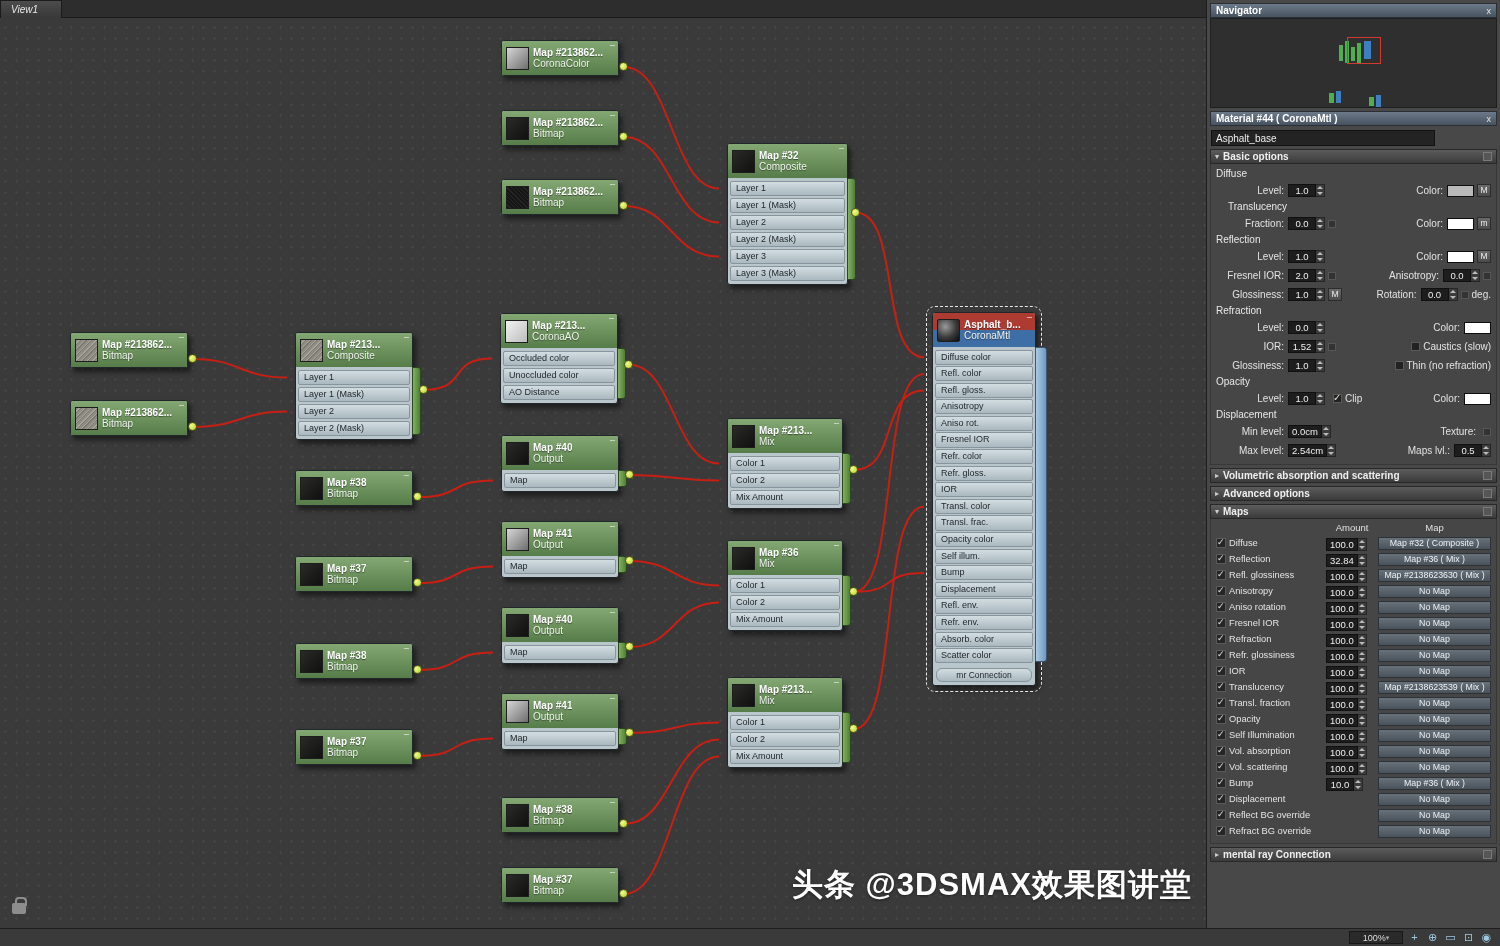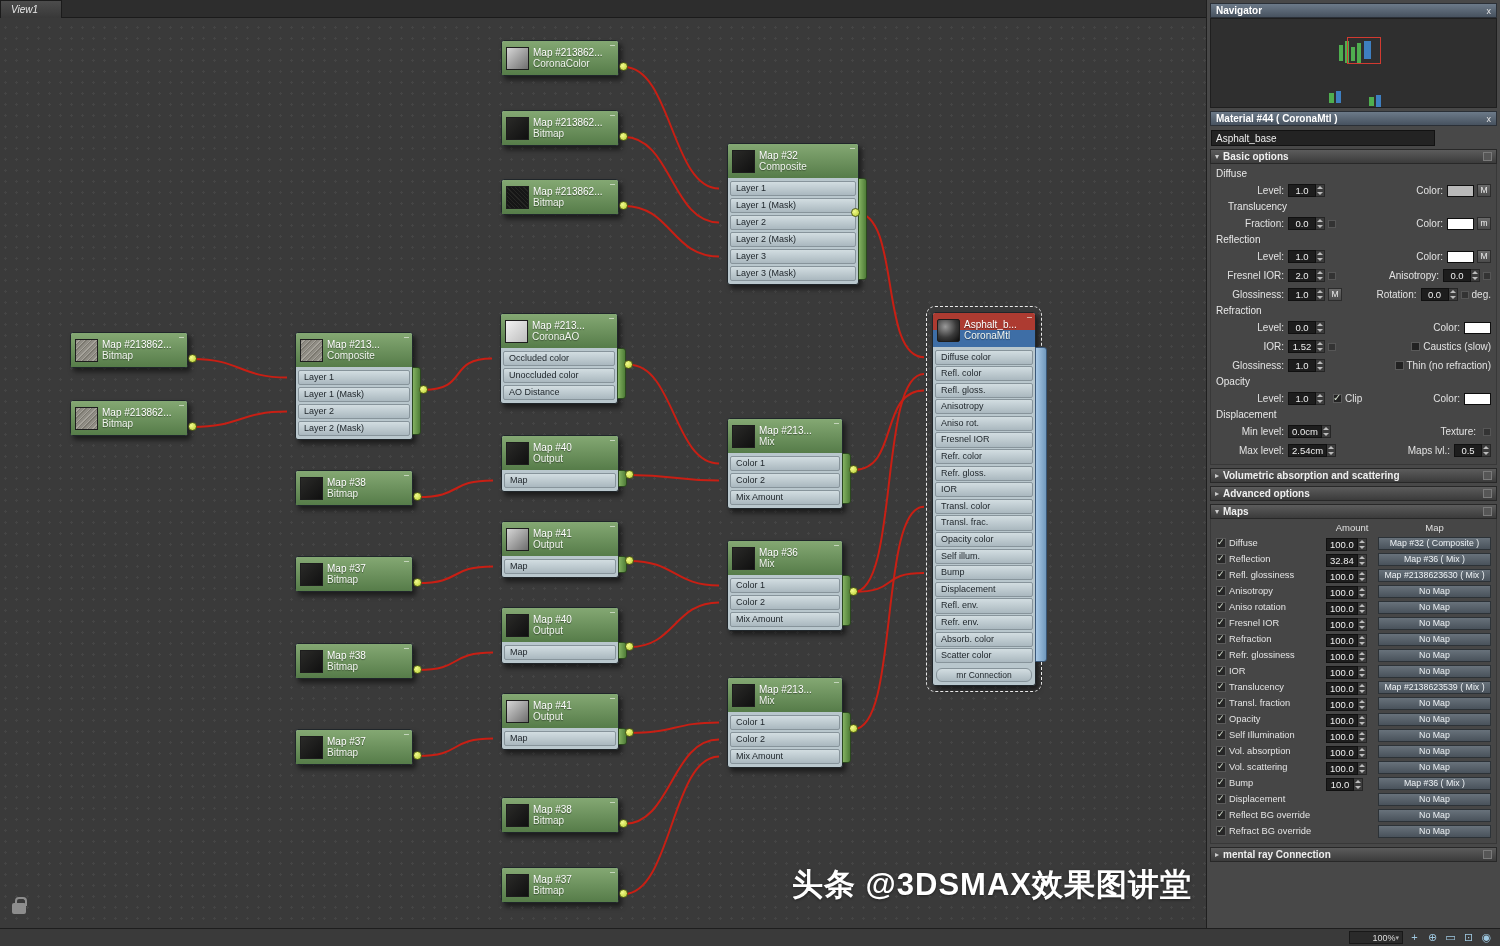--- a/index.html
+++ b/index.html
@@ -28,7 +28,7 @@
   .th-light{background:linear-gradient(135deg,#f2f2f2,#bdbdbd);}
   .th-sphere{background:radial-gradient(circle at 35% 32%,#9a9a9a,#3a3a3a 55%,#0c0c0c);border-radius:2px;}
   .ntitles{display:flex;flex-direction:column;overflow:hidden;line-height:11px;}
-  .t1{font-size:10px;font-weight:normal;color:#fff;white-space:nowrap;text-shadow:0 1px 1px rgba(0,0,0,.45);}
+  .t1{font-size:10px;font-weight:bold;color:#fff;white-space:nowrap;text-shadow:0 1px 1px rgba(0,0,0,.45);}
   .t2{font-size:10px;color:#f0f4ee;white-space:nowrap;text-shadow:0 1px 1px rgba(0,0,0,.4);}
   .minb{position:absolute;right:3px;top:0;font-size:9px;color:#e8eee2;line-height:9px;}
   .nslots{padding:1px 2px 3px 2px;}

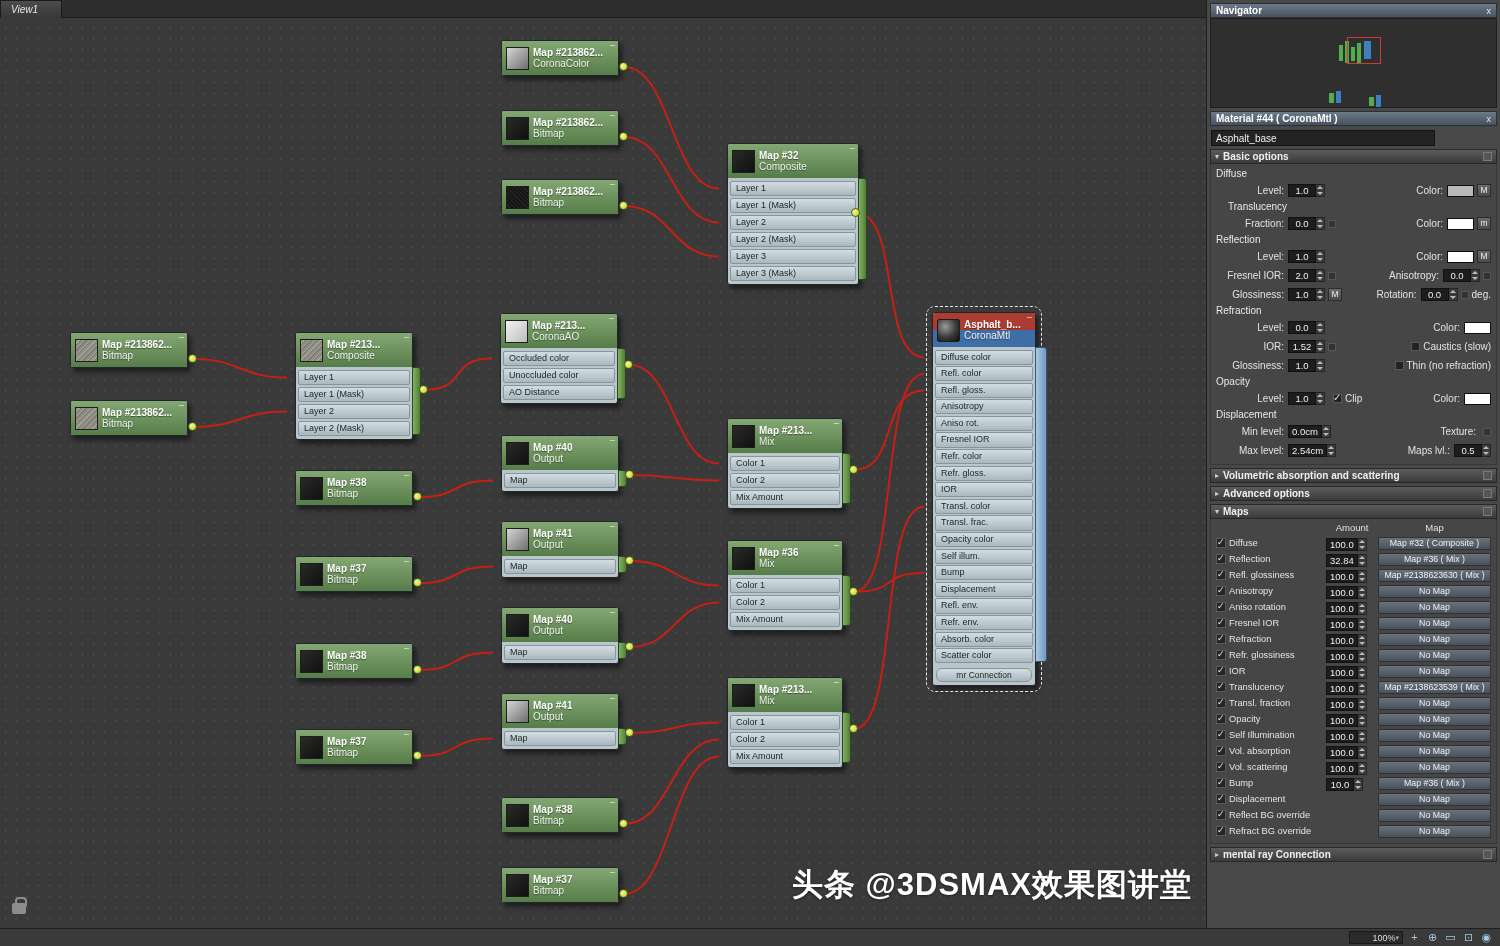--- a/index.html
+++ b/index.html
@@ -175,7 +175,7 @@
         </div>
       </div>
       <i class="port oport" style="left: 619px; top: 201px;"></i>
-      <div class="node" style="left: 727px; top: 143px; width: 132px;">
+      <div class="node" style="left: 727px; top: 143px; width: 121px;">
         <div class="nhead">
           <span class="thumb th-dark"></span>
           <span class="ntitles">

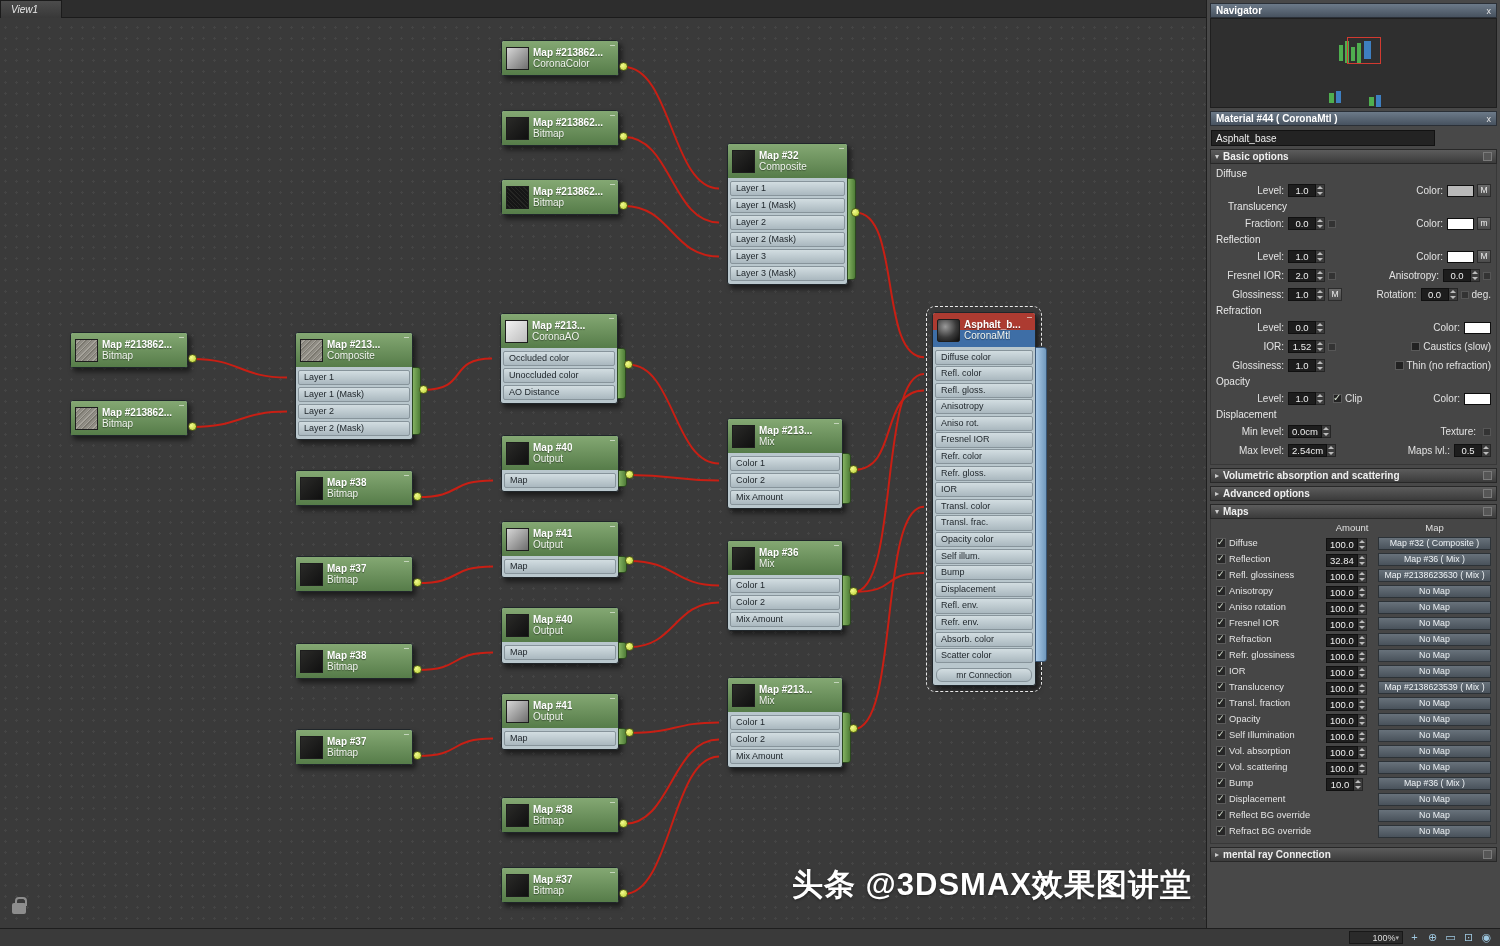--- a/index.html
+++ b/index.html
@@ -106,7 +106,7 @@
   .status{position:absolute;left:0;top:928px;width:1500px;height:18px;background:#3a3a3a;border-top:1px solid #1e1e1e;
     display:flex;align-items:center;justify-content:flex-end;gap:4px;padding:0 6px;z-index:50;}
   .zoombox{width:54px;height:13px;background:#2a2a2a;border:1px solid #181818;color:#ddd;font-size:9px;
-    display:flex;align-items:center;justify-content:flex-end;padding:0 3px;}
+    display:flex;align-items:center;justify-content:center;padding:0 3px;}
   .zoombox .arr{font-size:7px;color:#aaa;}
   .sicon{width:15px;height:15px;color:#9fc9e2;font-size:11px;line-height:14px;text-align:center;}
 </style>

